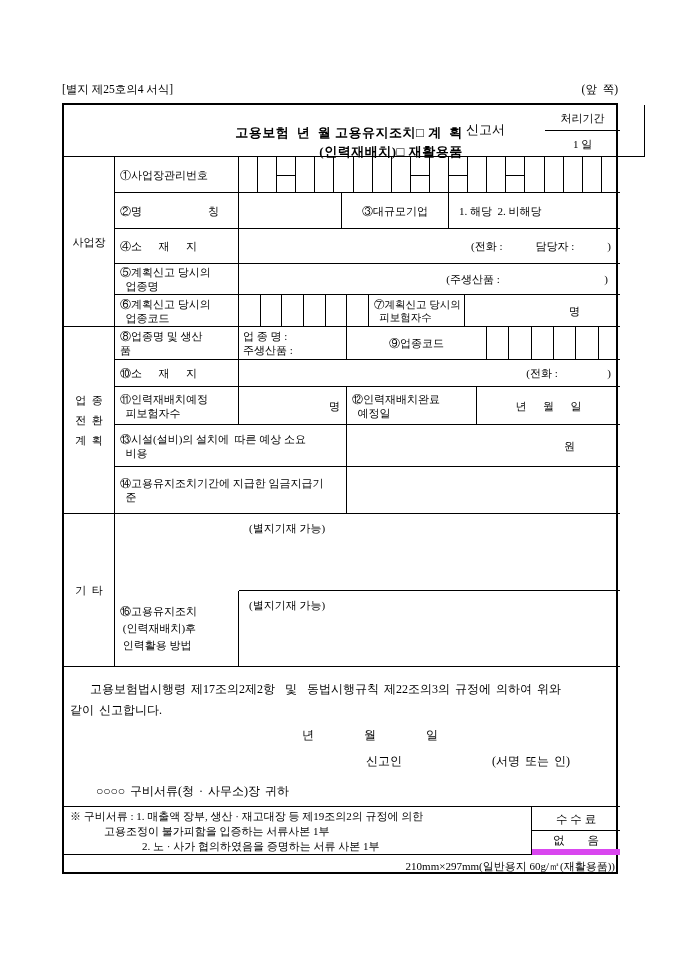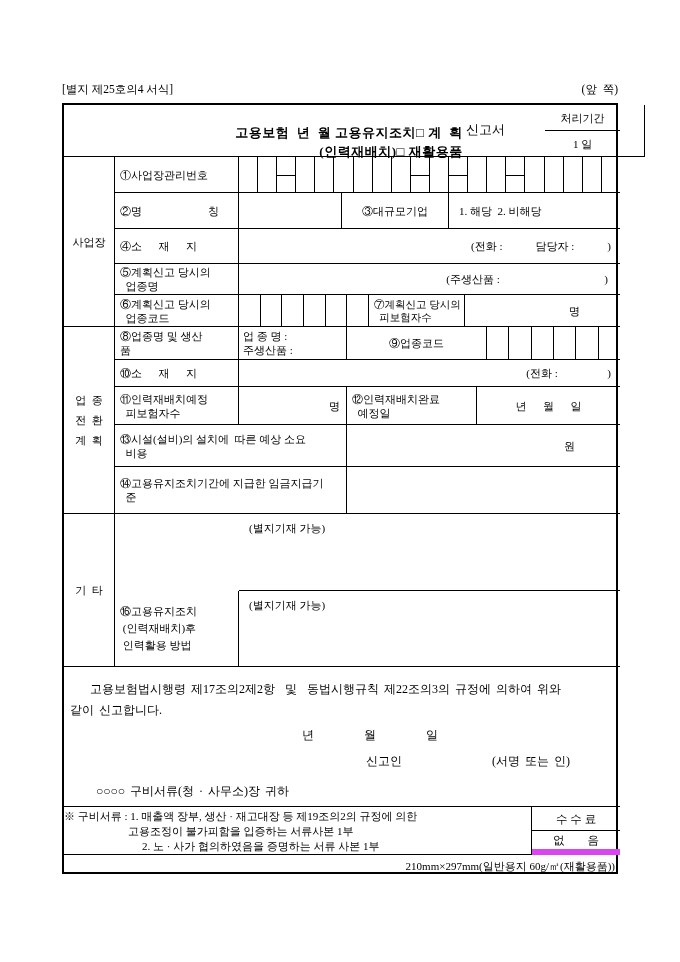--- a/index.html
+++ b/index.html
@@ -155,7 +155,7 @@
     </div>
 
     <div class="cell b-r b-b" style="left:0;top:702px;width:468px;height:48px;padding-top:2px;line-height:15px;">
-      <div style="padding-left:0;">※ 구비서류 : 1. 매출액 장부, 생산 · 재고대장 등 제19조의2의 규정에 의한</div>
+      <div style="padding-left:6px;">※ 구비서류 : 1. 매출액 장부, 생산 · 재고대장 등 제19조의2의 규정에 의한</div>
       <div style="padding-left:40px;margin-left:24px;">고용조정이 불가피함을 입증하는 서류사본 1부</div>
       <div style="padding-left:78px;">2. 노 · 사가 협의하였음을 증명하는 서류 사본 1부</div>
     </div>

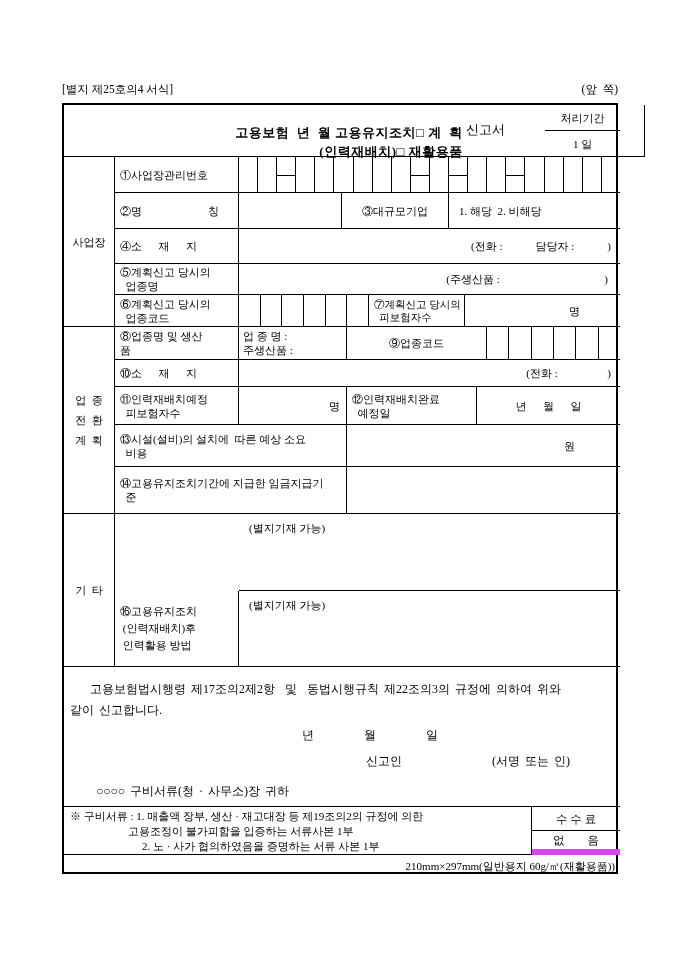--- a/index.html
+++ b/index.html
@@ -156,7 +156,7 @@
 
     <div class="cell b-r b-b" style="left:0;top:702px;width:468px;height:48px;padding-top:2px;line-height:15px;">
       <div style="padding-left:6px;">※ 구비서류 : 1. 매출액 장부, 생산 · 재고대장 등 제19조의2의 규정에 의한</div>
-      <div style="padding-left:40px;margin-left:24px;">고용조정이 불가피함을 입증하는 서류사본 1부</div>
+      <div style="padding-left:40px;">고용조정이 불가피함을 입증하는 서류사본 1부</div>
       <div style="padding-left:78px;">2. 노 · 사가 협의하였음을 증명하는 서류 사본 1부</div>
     </div>
     <div class="cell b-b ctr" style="left:468px;top:702px;width:88px;height:24px;font-size:11.5px;">수 수 료</div>

